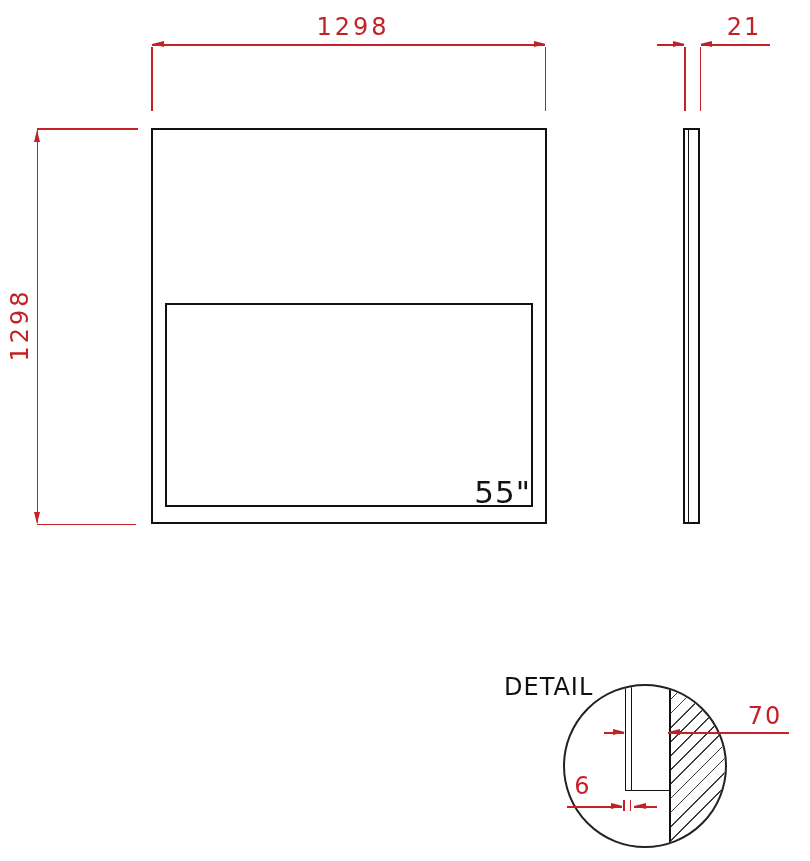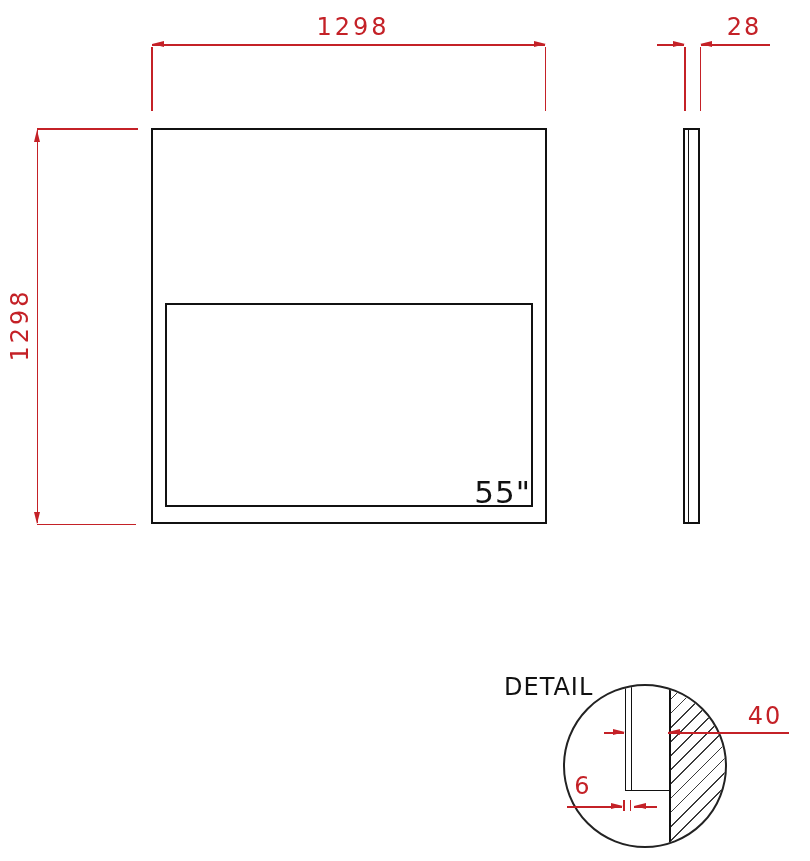--- a/index.html
+++ b/index.html
@@ -91,7 +91,7 @@
   <div class="arr arr-r" style="left:672.5px;top:41.2px;"></div>
   <div class="rh" style="left:700.5px;top:44px;width:69px;"></div>
   <div class="arr arr-l" style="left:700px;top:41.2px;"></div>
-  <div class="dim-label small-track" style="left:713px;top:15px;width:62px;">28</div>
+  <div class="dim-label small-track" style="left:713px;top:15px;width:62px;">21</div>
 
   <div class="detail-title" style="left:504px;top:675px;">DETAIL</div>
 

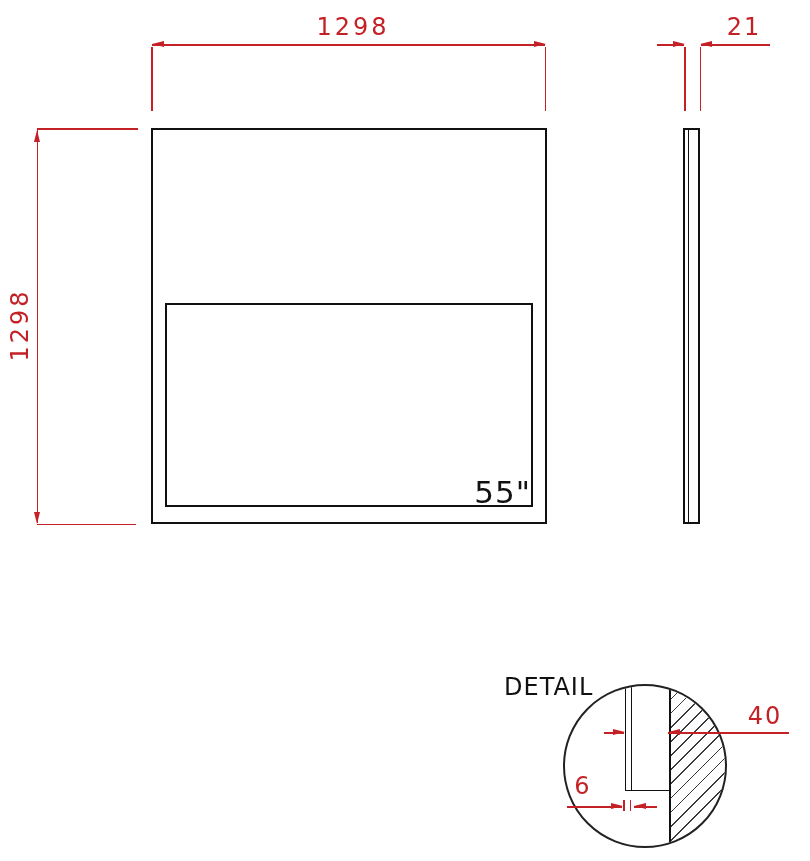--- a/index.html
+++ b/index.html
@@ -106,7 +106,7 @@
   <div class="arr arr-r" style="left:613px;top:729.2px;"></div>
   <div class="rh" style="left:668px;top:732px;width:121px;"></div>
   <div class="arr arr-l" style="left:668px;top:729.2px;"></div>
-  <div class="dim-label small-track" style="left:735px;top:704px;width:60px;">40</div>
+  <div class="dim-label small-track" style="left:735px;top:704px;width:60px;">70</div>
 
   <div class="rh" style="left:567px;top:806px;width:55px;"></div>
   <div class="arr arr-r" style="left:610.5px;top:803.2px;"></div>

